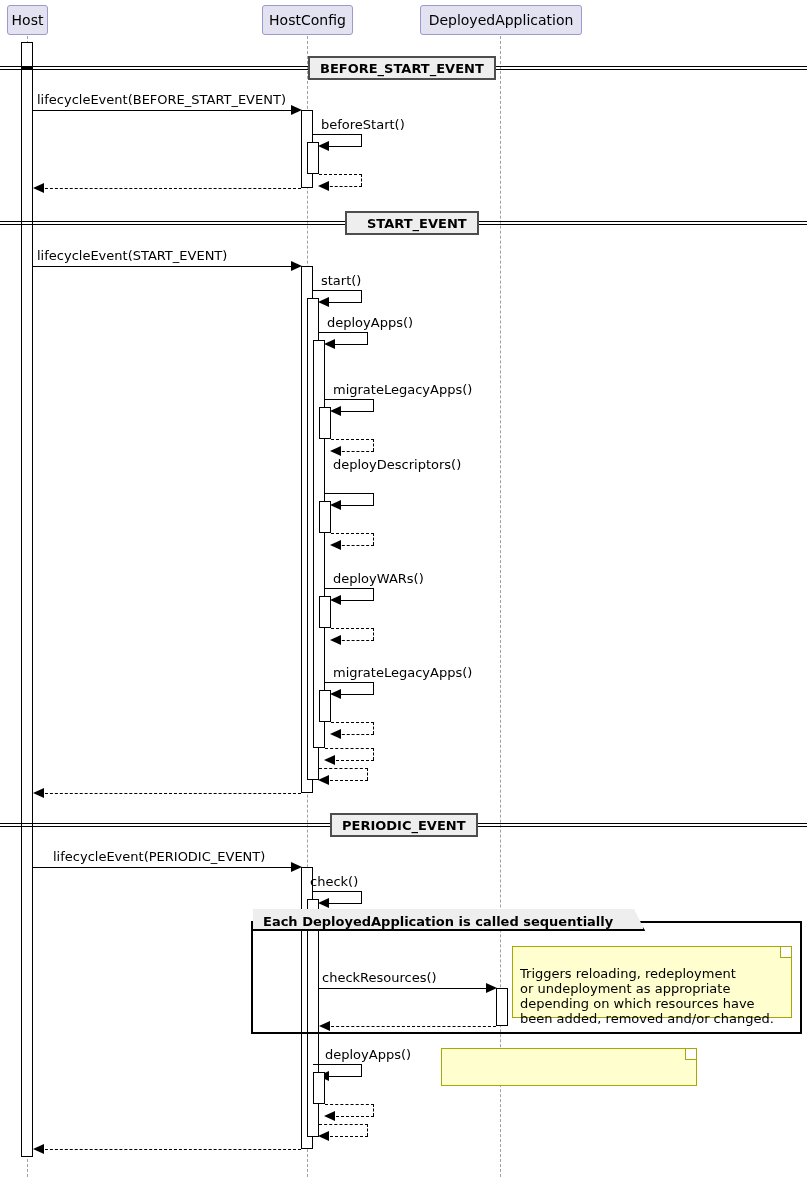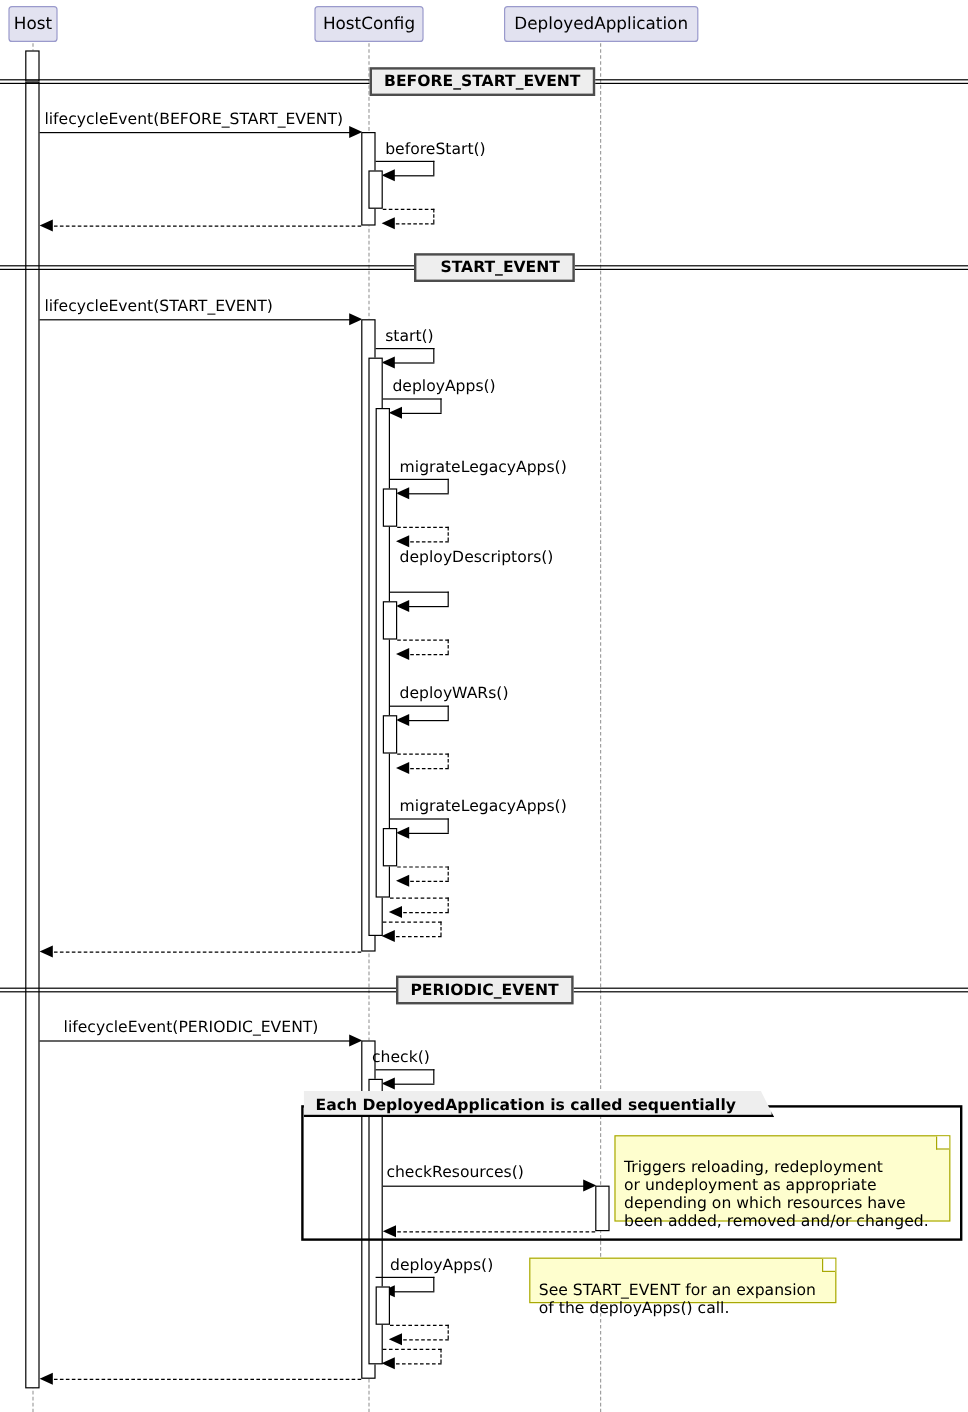--- a/index.html
+++ b/index.html
@@ -353,8 +353,6 @@
   <div class="activation" style="left:313px; top:1072px; height:32px;"></div>
 
   <div class="note" style="left:441px; top:1048px; width:256px; height:38px;">
-    <span>See START_EVENT for an expansion
-of the deployApps() call.</span>
     <span class="note-fold"></span>
   </div>
 

